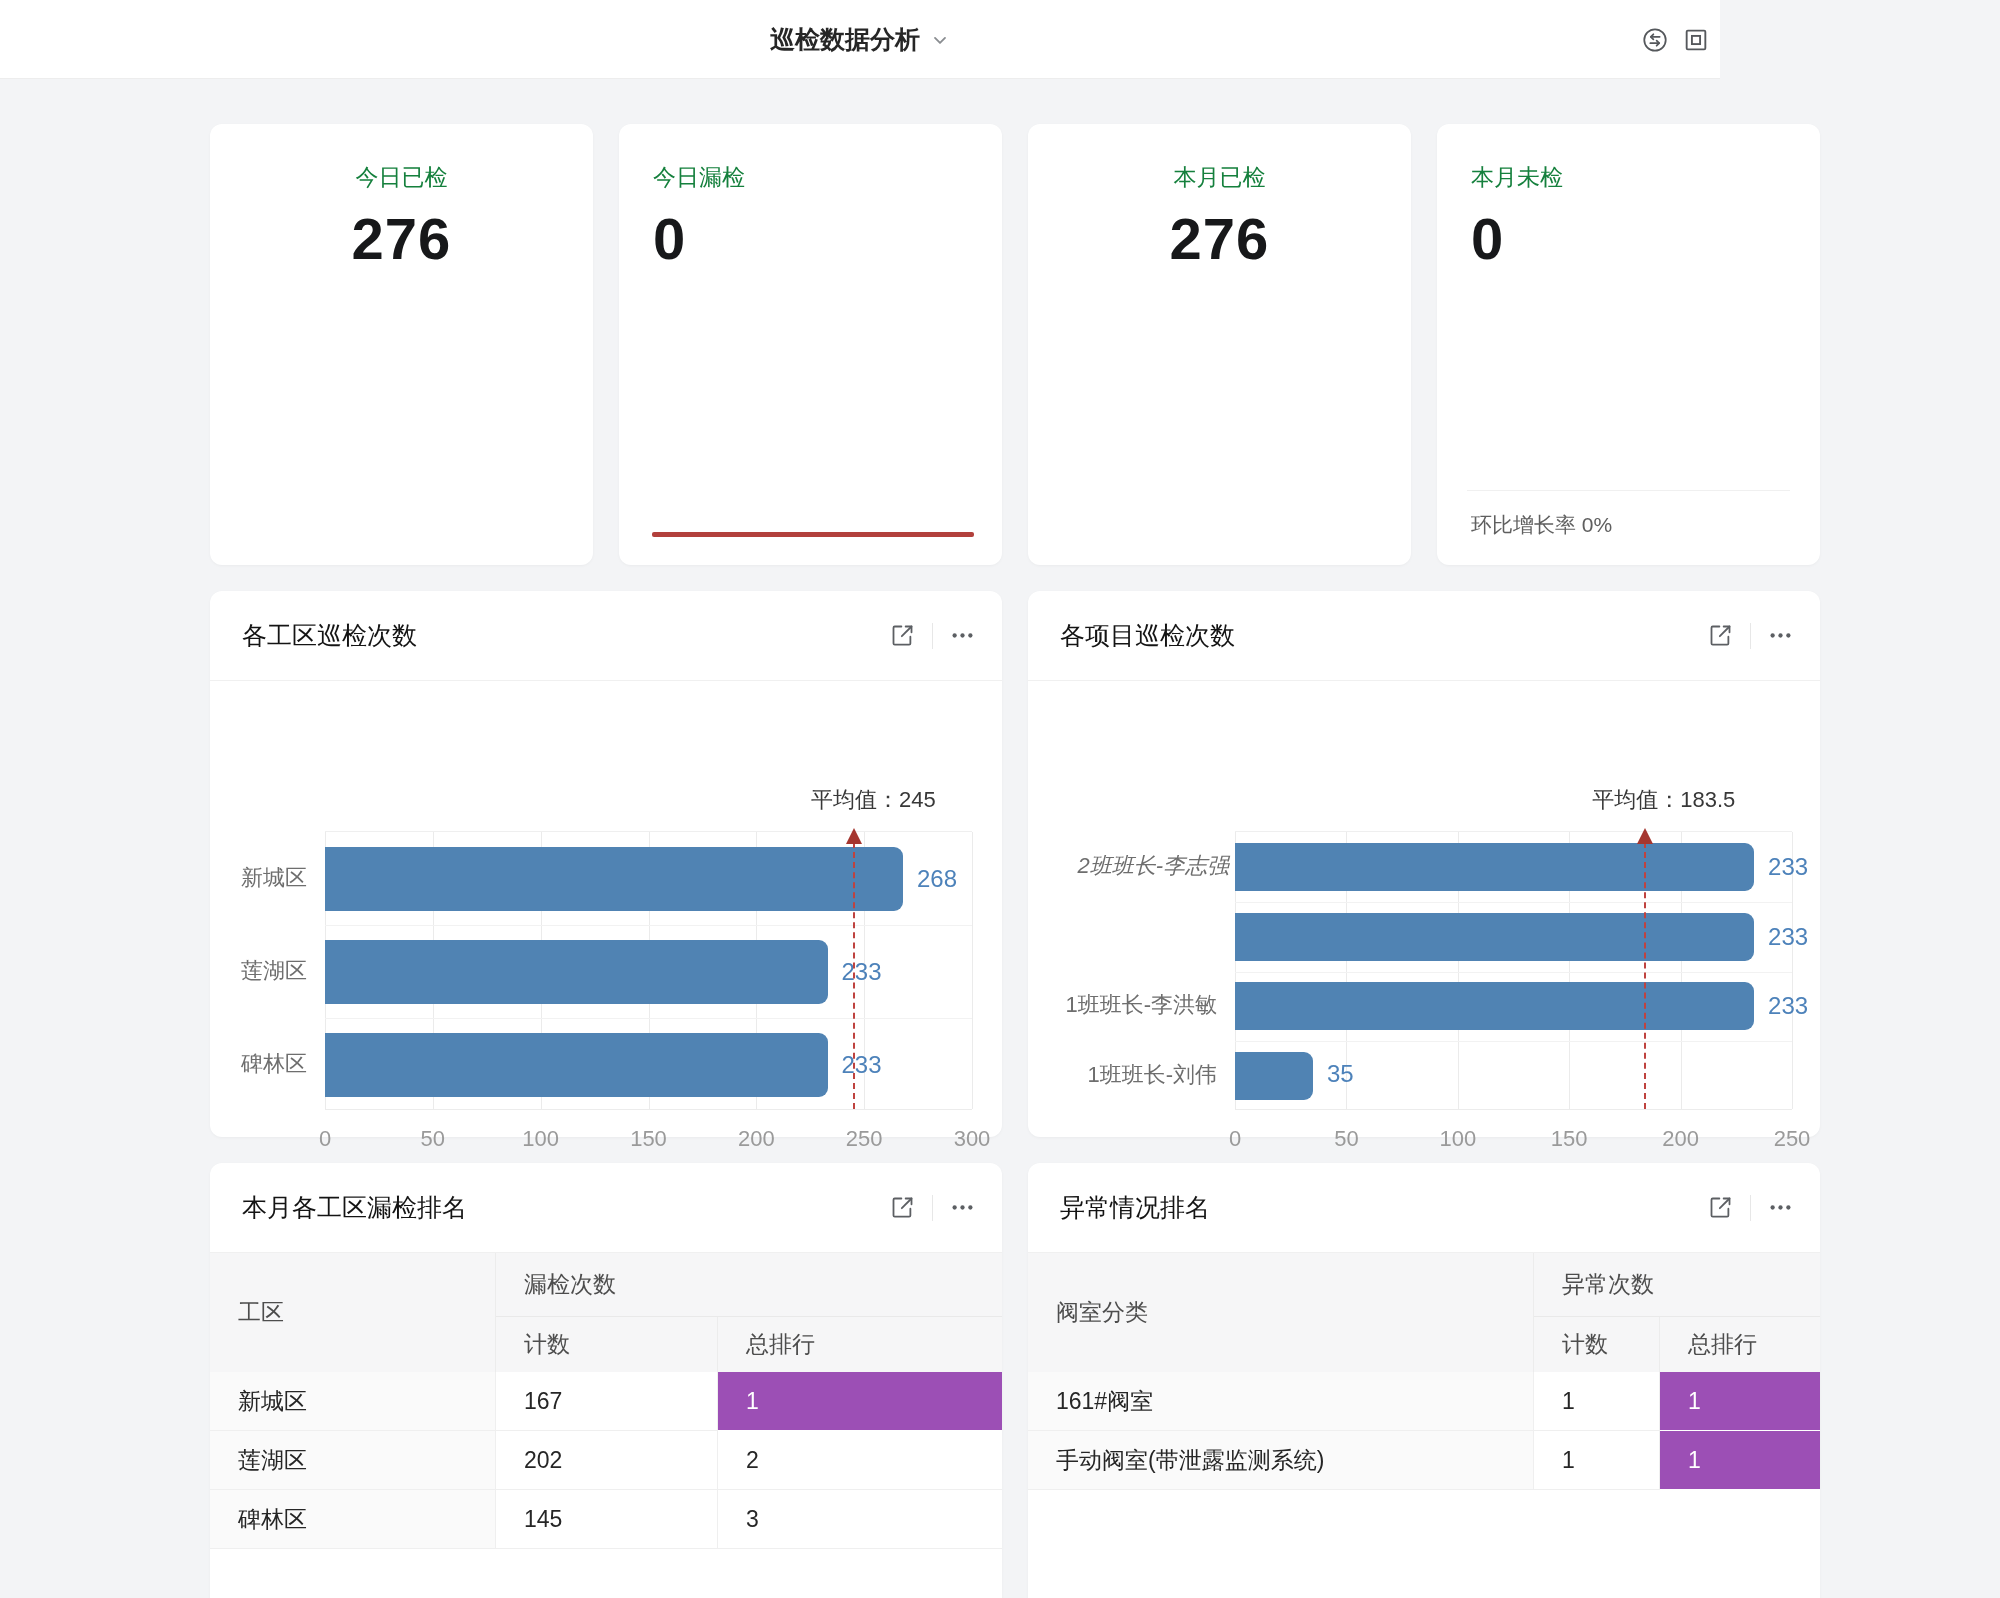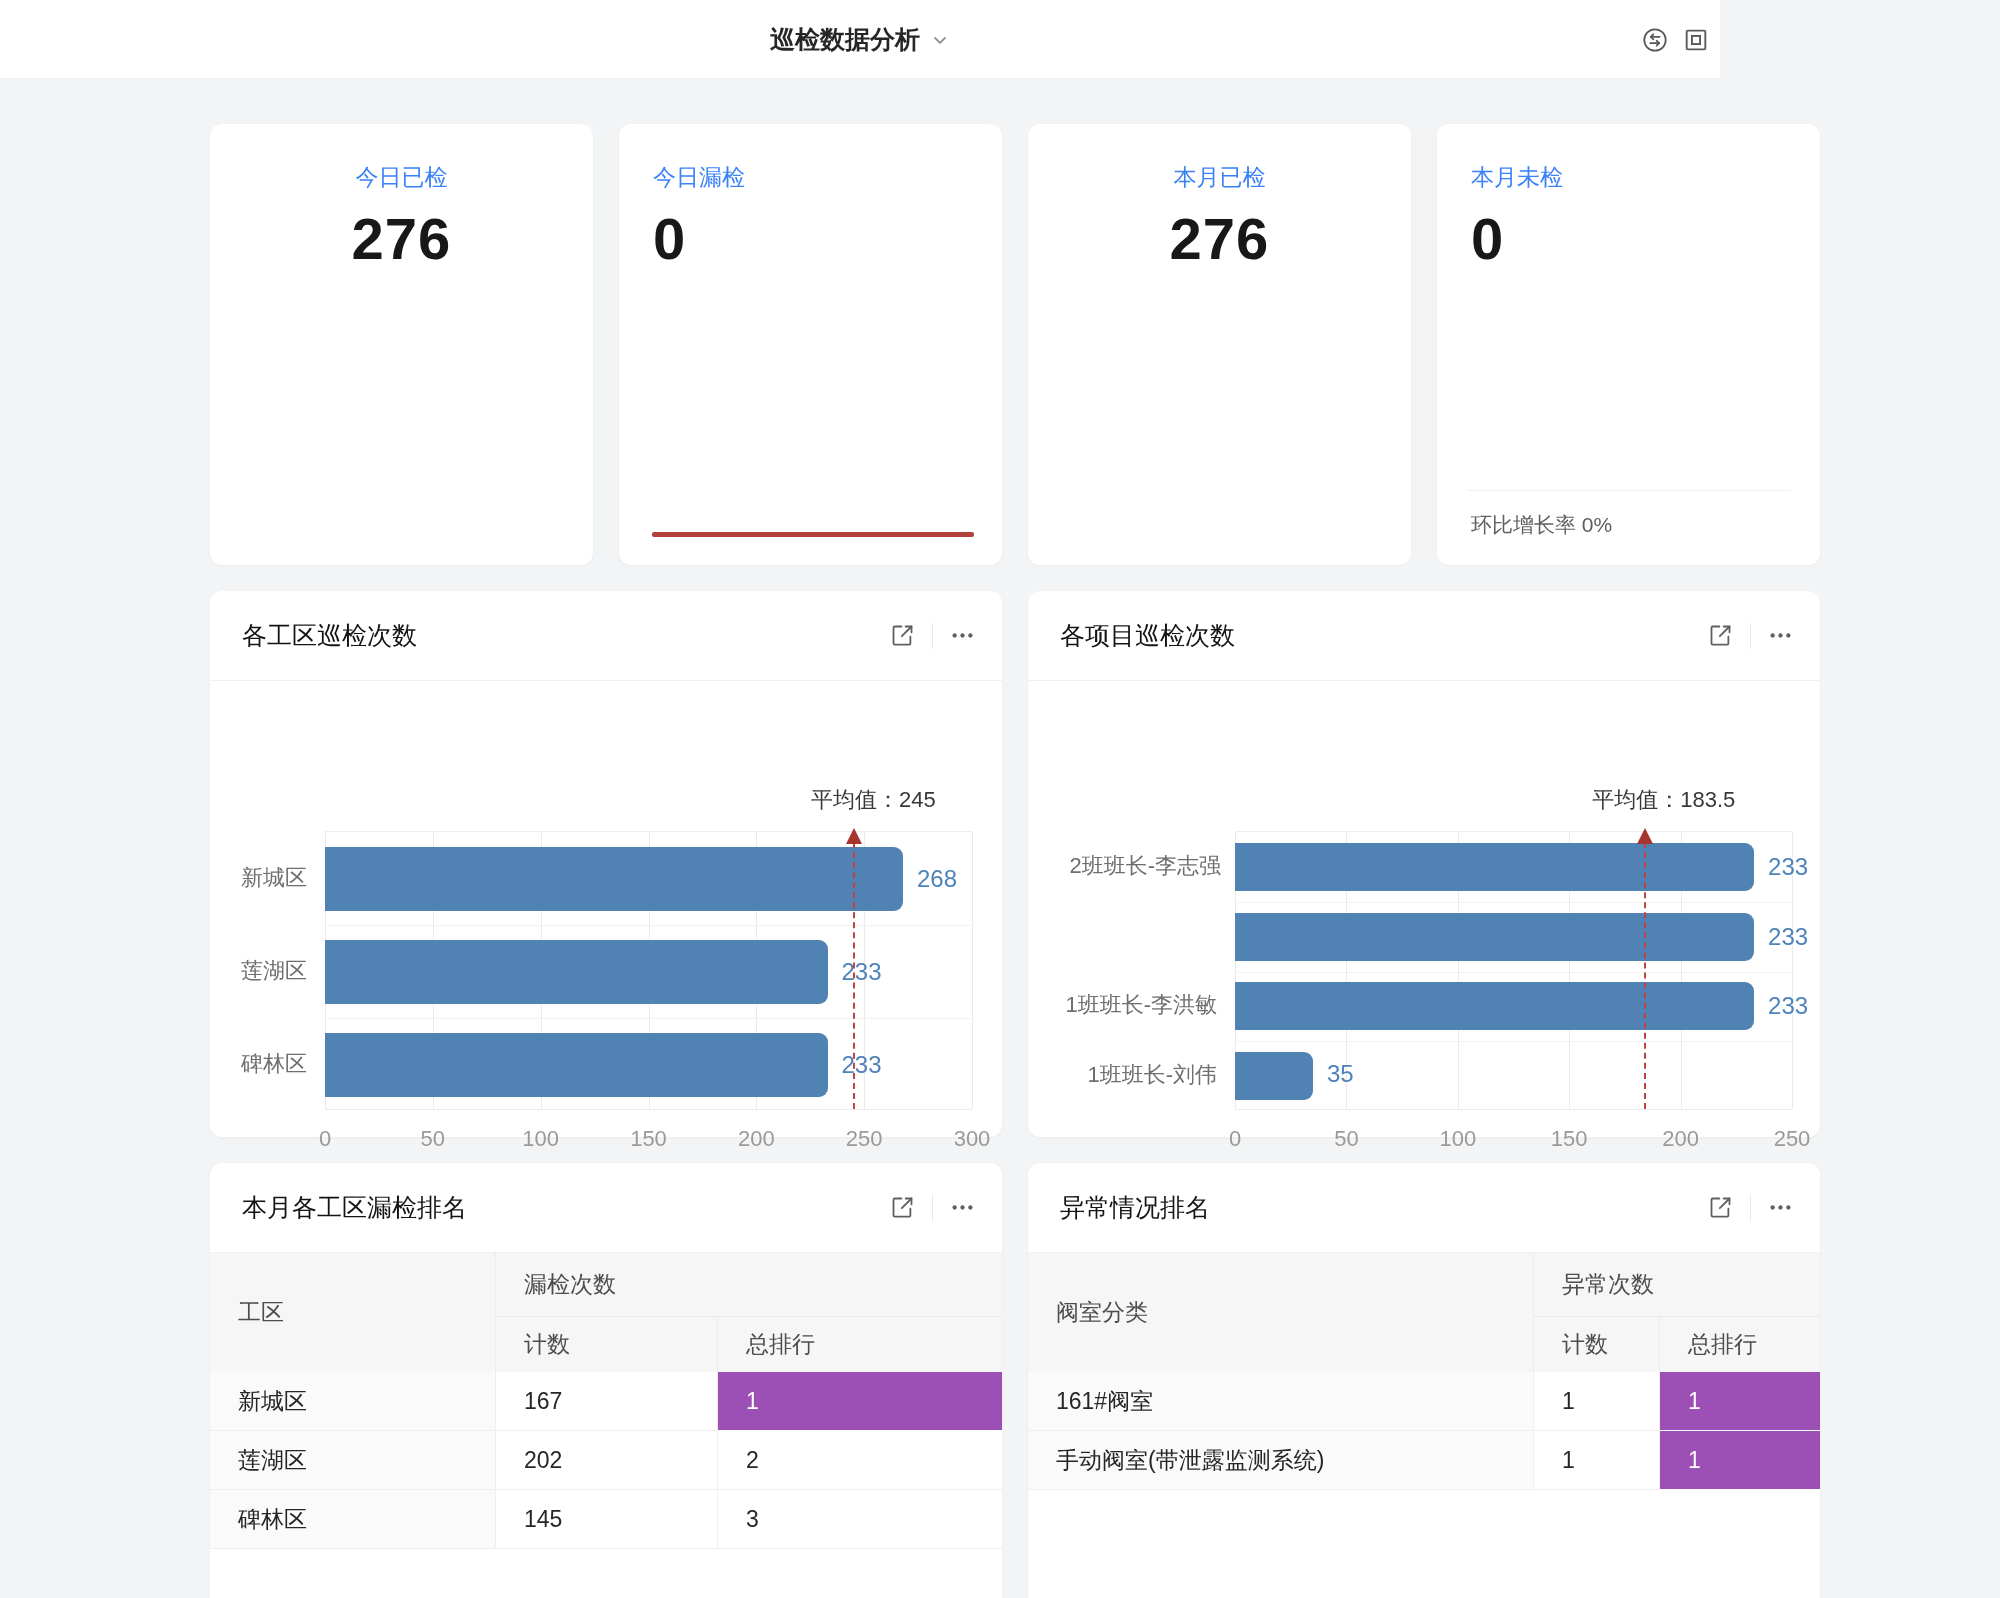--- a/index.html
+++ b/index.html
@@ -39,7 +39,7 @@
   .stat-card { width:383px; height:441px; padding-top:38px; }
   .stat-card.center { text-align:center; }
   .stat-card.left { text-align:left; padding-left:34px; }
-  .stat-label { font-size:23px; color:#3b82f6; }
+  .stat-label { font-size:23px; color:#15803d; }
   .stat-value { font-size:58px; font-weight:700; color:#17181a; margin-top:12px; letter-spacing:1px; }
   .stat-underline { position:absolute; left:33px; right:28px; bottom:28px; height:5px; border-radius:2px; }
   .stat-divider { position:absolute; left:30px; right:30px; bottom:74px; border-top:1px solid #f0f0f0; }

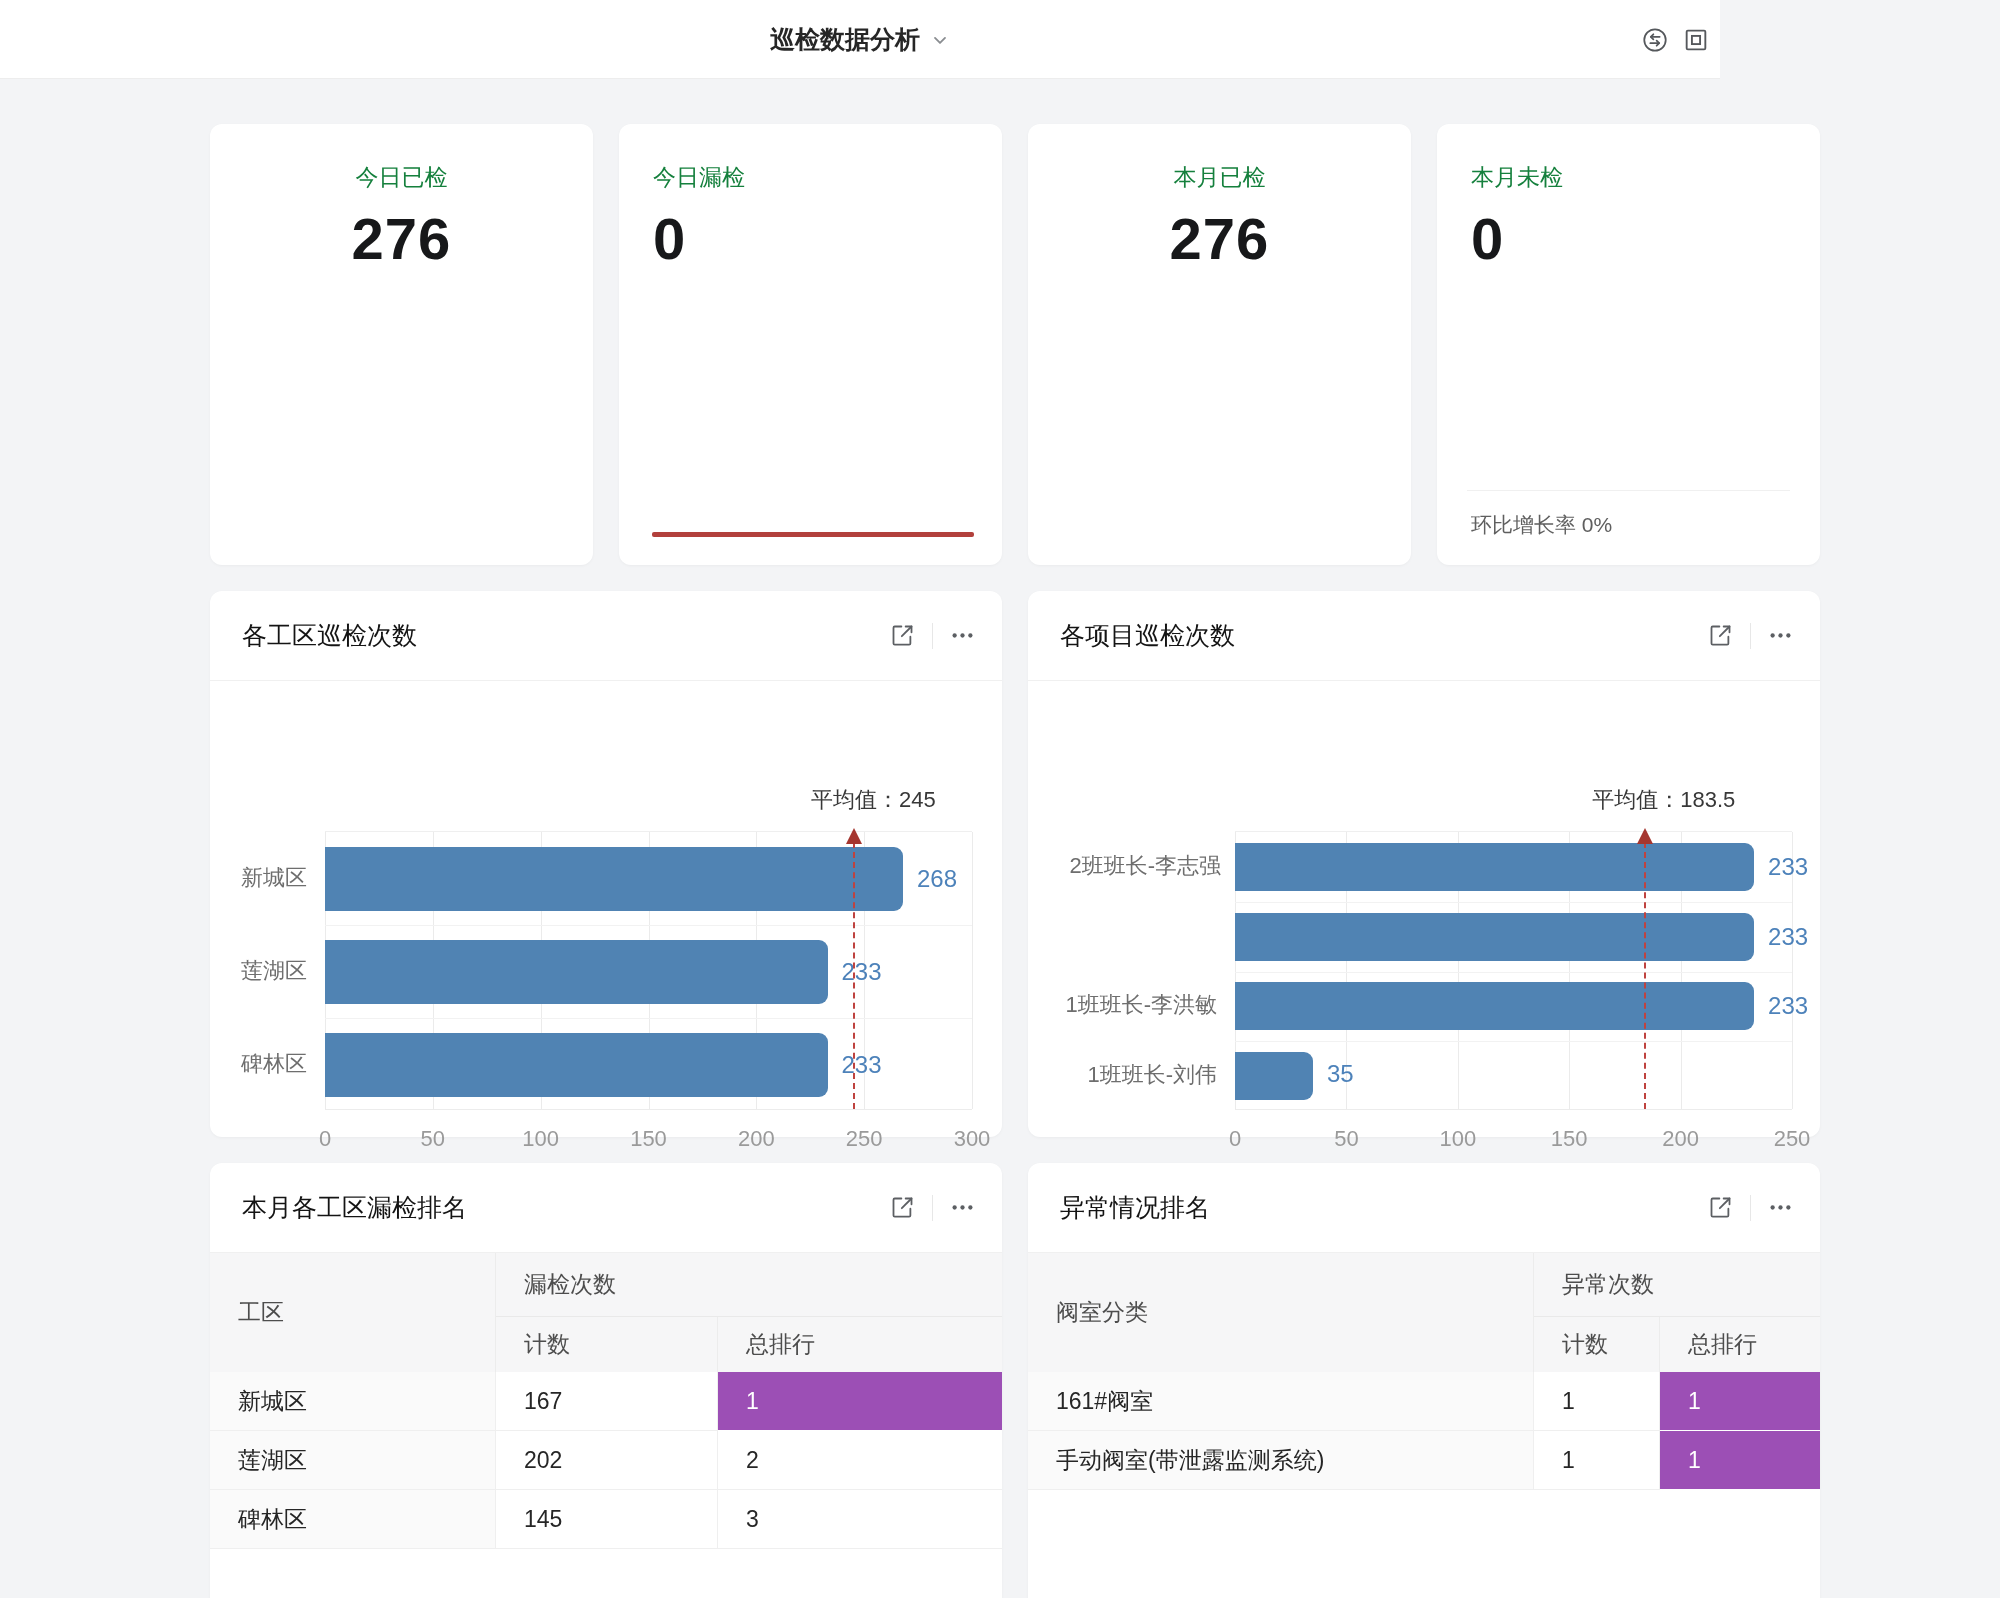--- a/index.html
+++ b/index.html
@@ -220,7 +220,7 @@
           </div>
         </div>
         <div class="chart-body">
-          <div class="cat-label" style="left: 4px; width: 189px; top: 150px; height: 69.75px;">2班班长-李志强</div>
+          <div class="cat-label" style="left: 12px; width: 189px; top: 150px; height: 69.75px; font-style: italic;">2班班长-李志强</div>
           <div class="cat-label" style="left: 0px; width: 189px; top: 289.5px; height: 69.75px;">1班班长-李洪敏</div>
           <div class="cat-label" style="left: 0px; width: 189px; top: 359.25px; height: 69.75px;">1班班长-刘伟</div>
           <div class="plot" style="left: 207px; top: 150px; width: 557px; height: 279px;">

